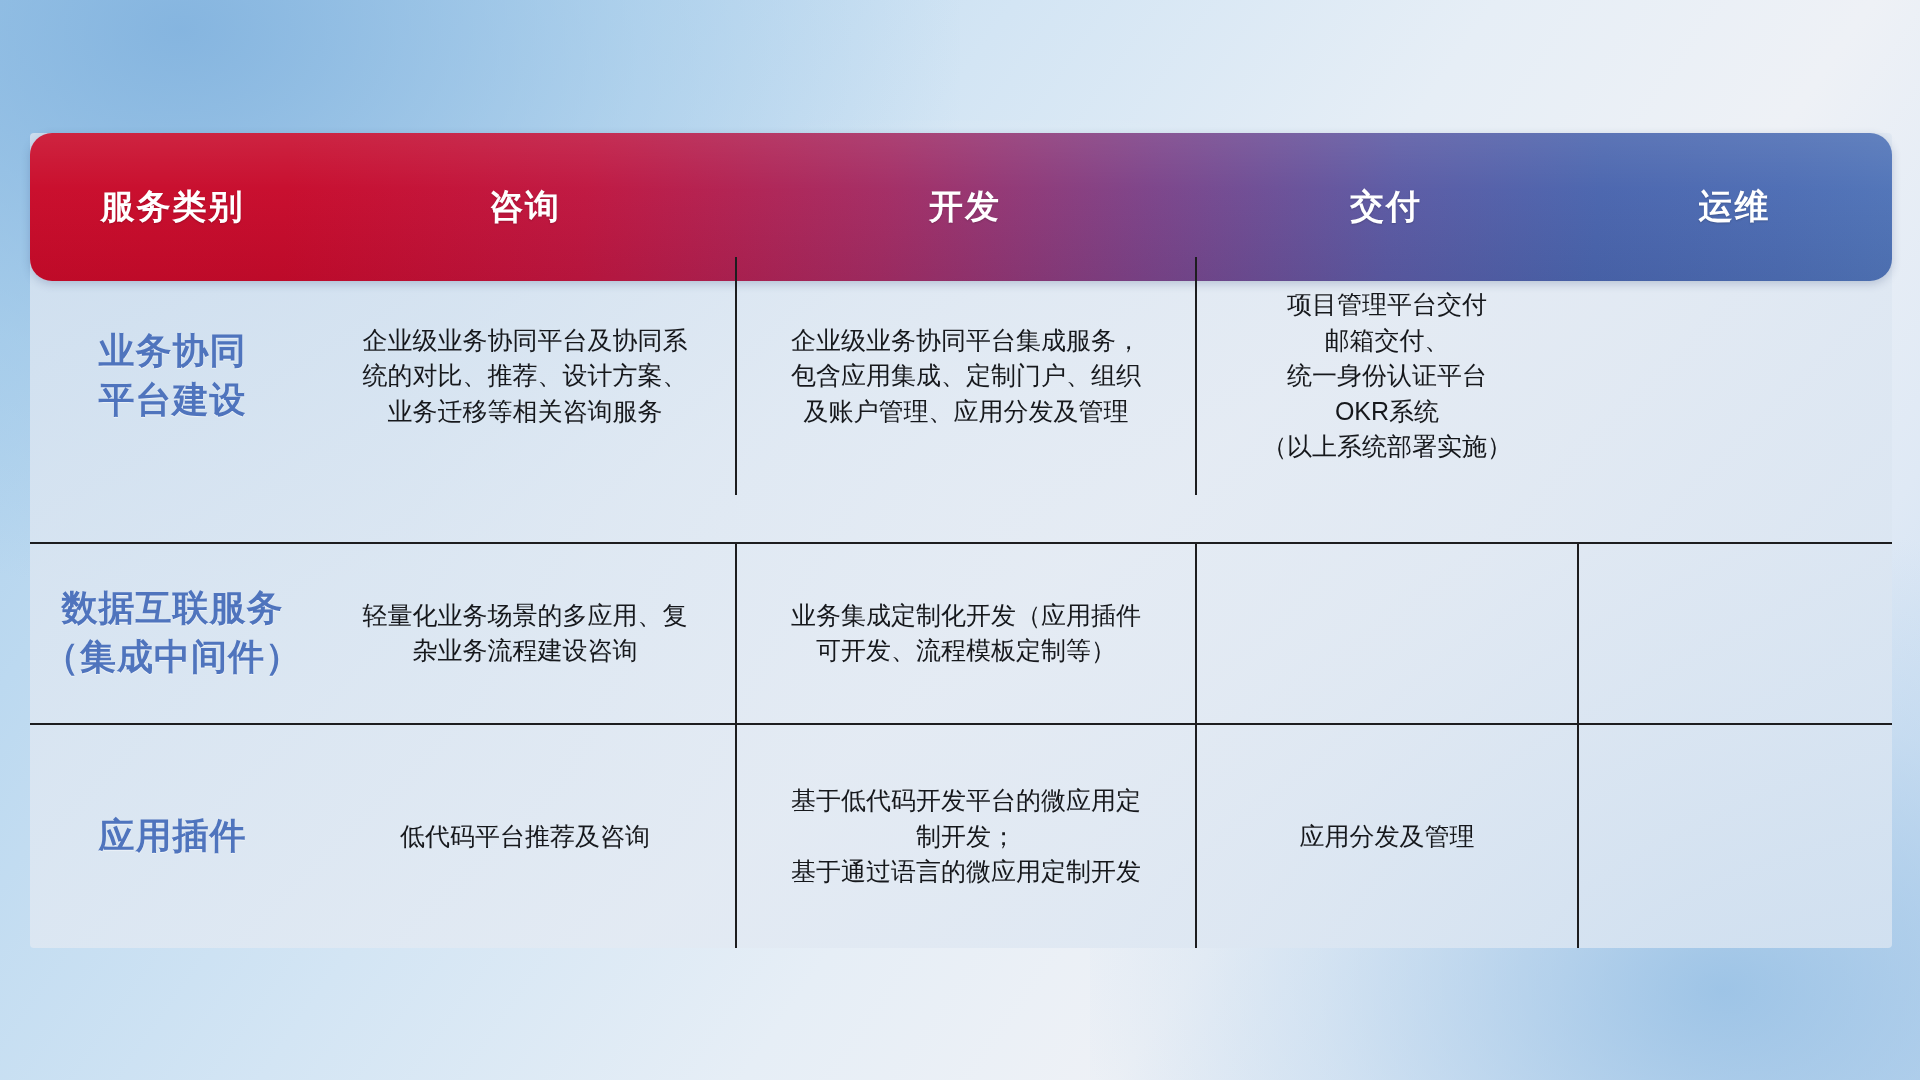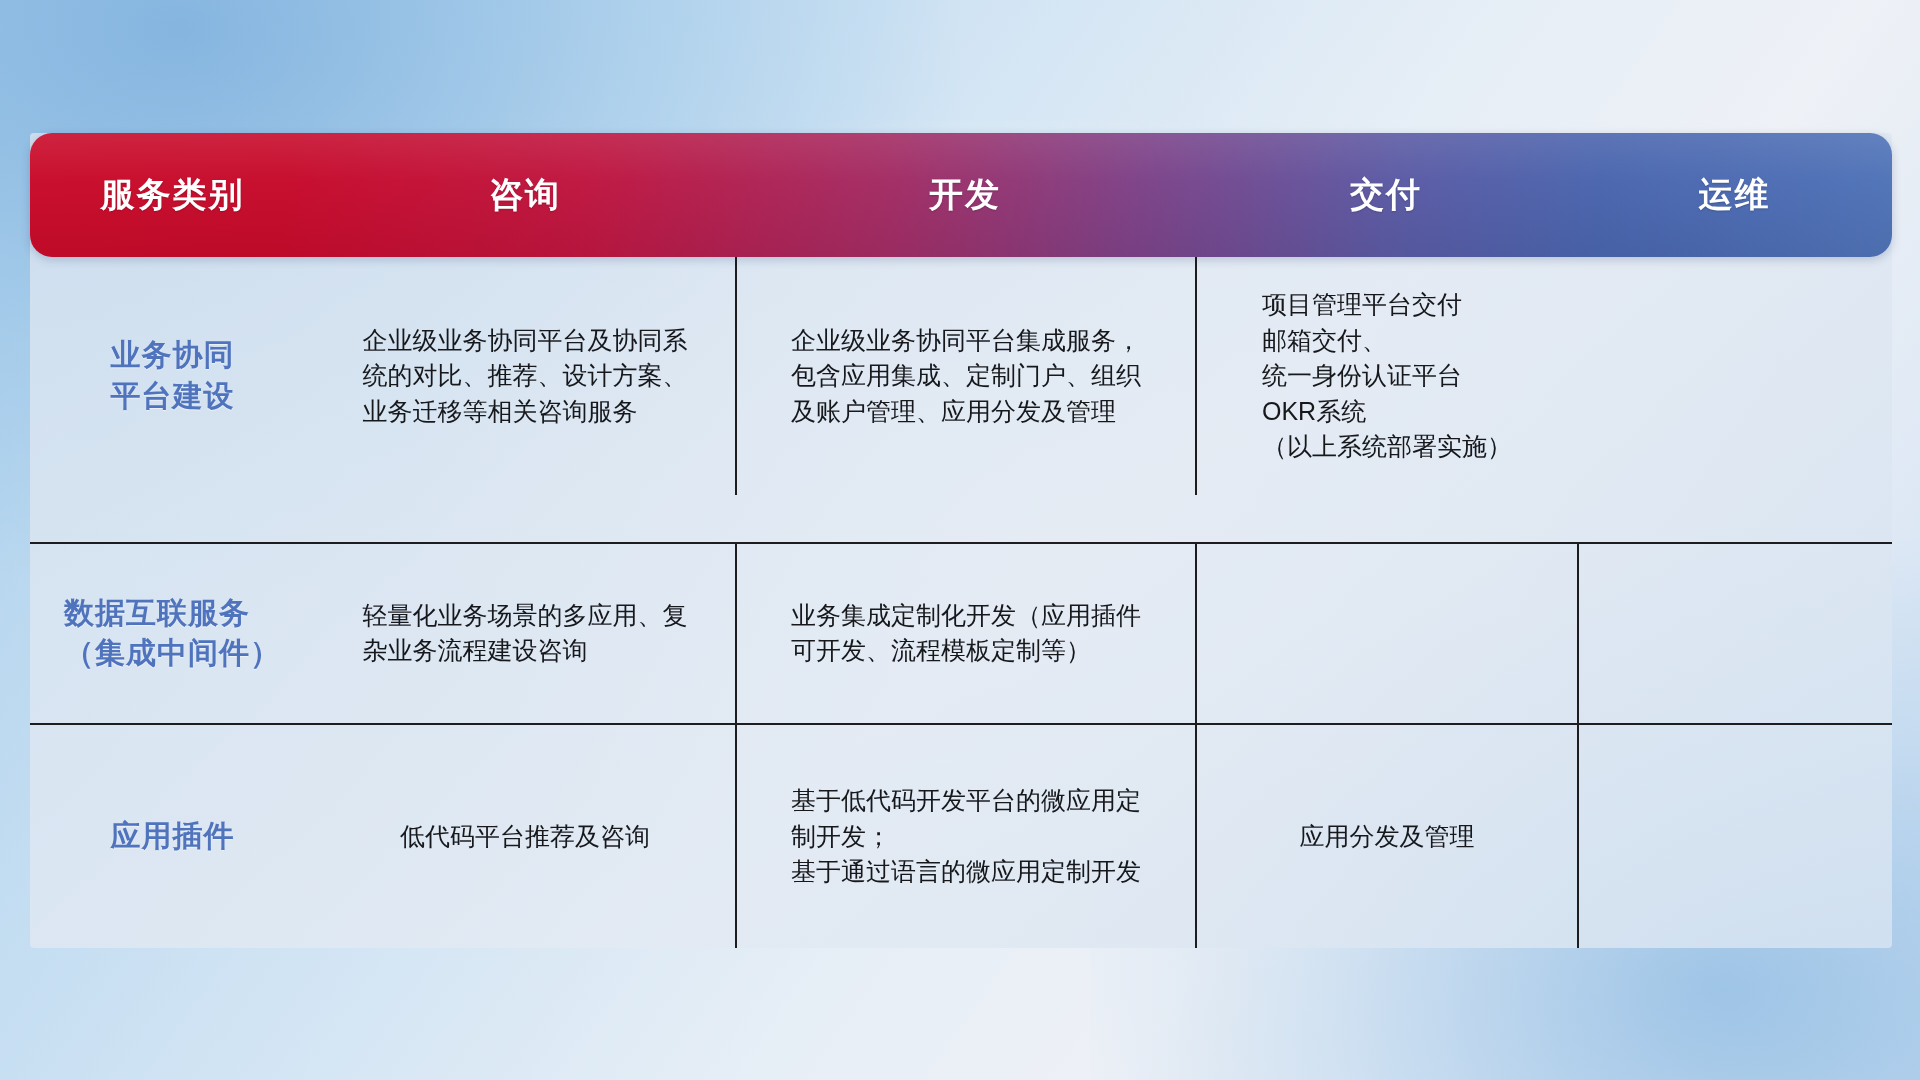--- a/index.html
+++ b/index.html
@@ -91,7 +91,7 @@
     left: 0;
     top: 0;
     width: 1862px;
-    height: 124px;
+    height: 148px;
     border-radius: 22px;
     background: linear-gradient(95deg,
         #c90b2a 0%,

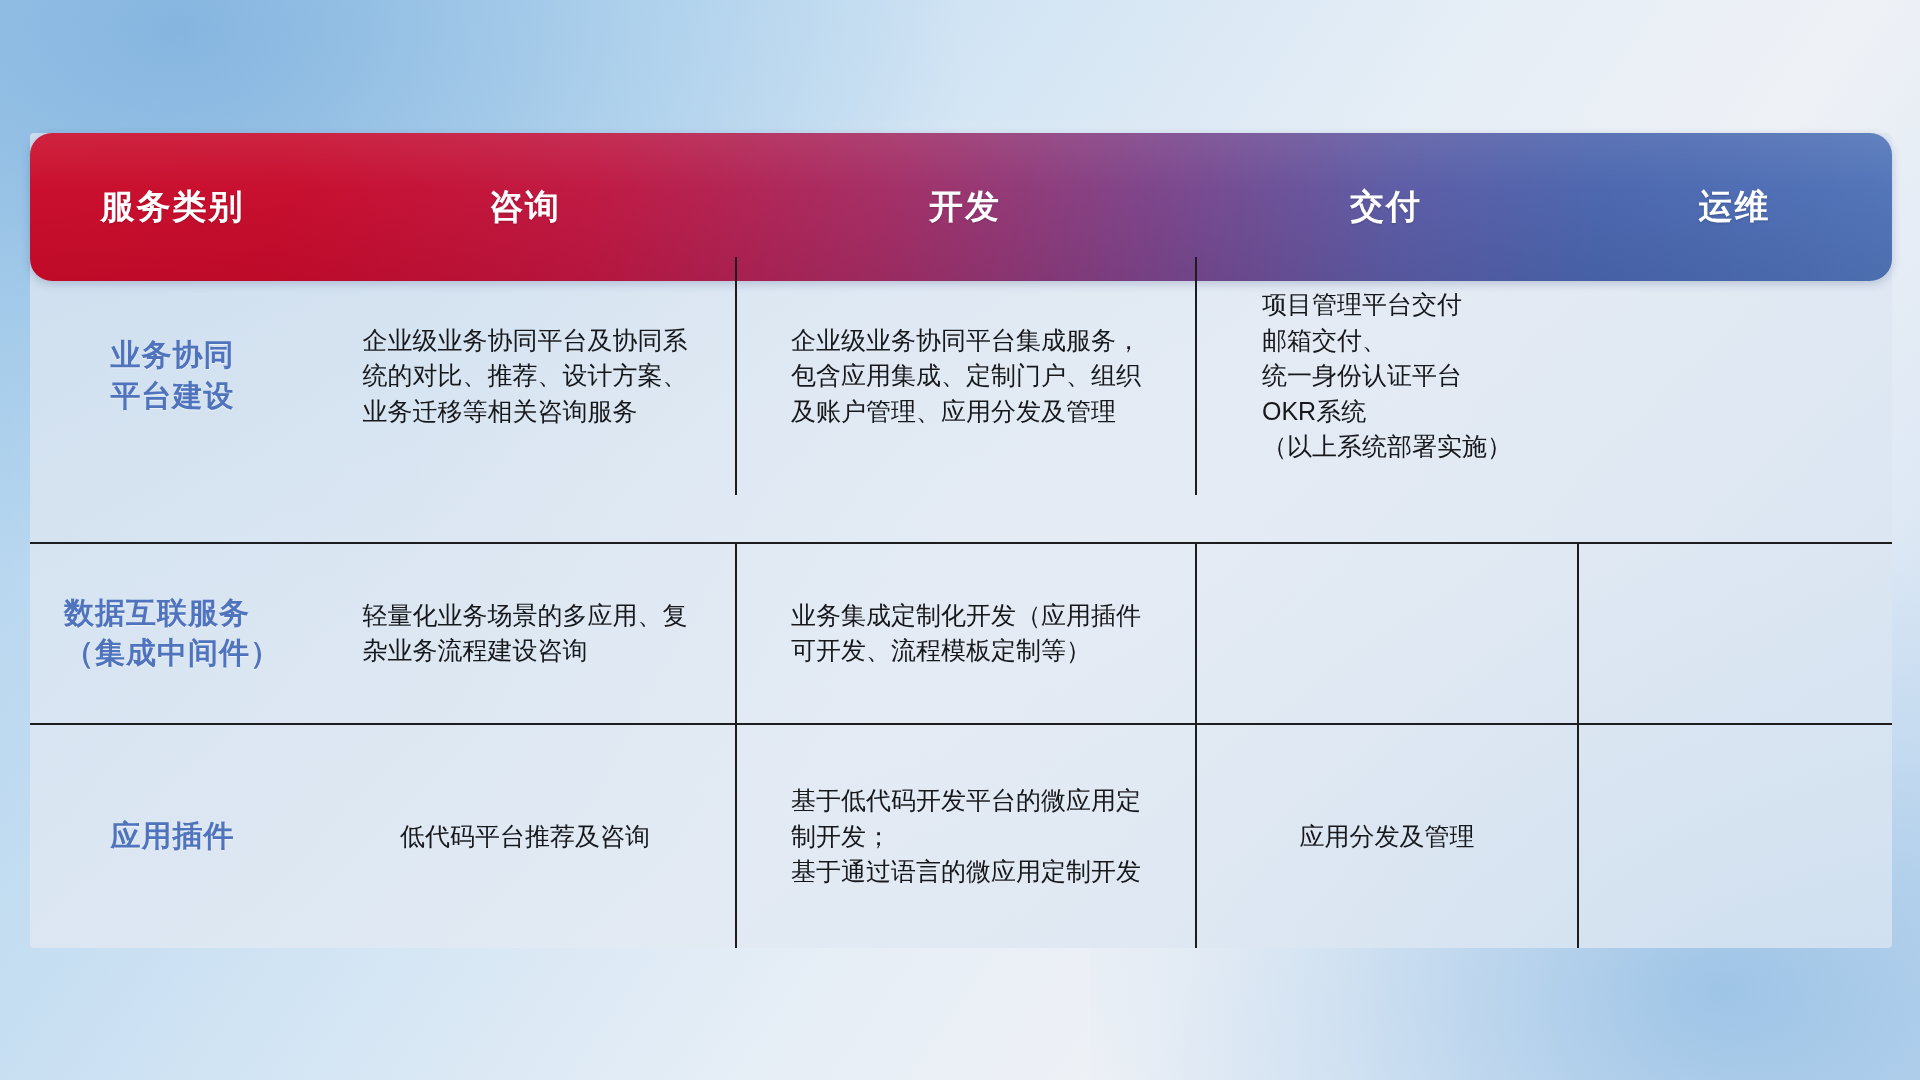--- a/index.html
+++ b/index.html
@@ -163,6 +163,7 @@
     align-items: center;
     justify-content: center;
     padding: 6px 6px;
+    text-align: center;
     color: #16181c;
     font-size: 25px;
     line-height: 1.42;

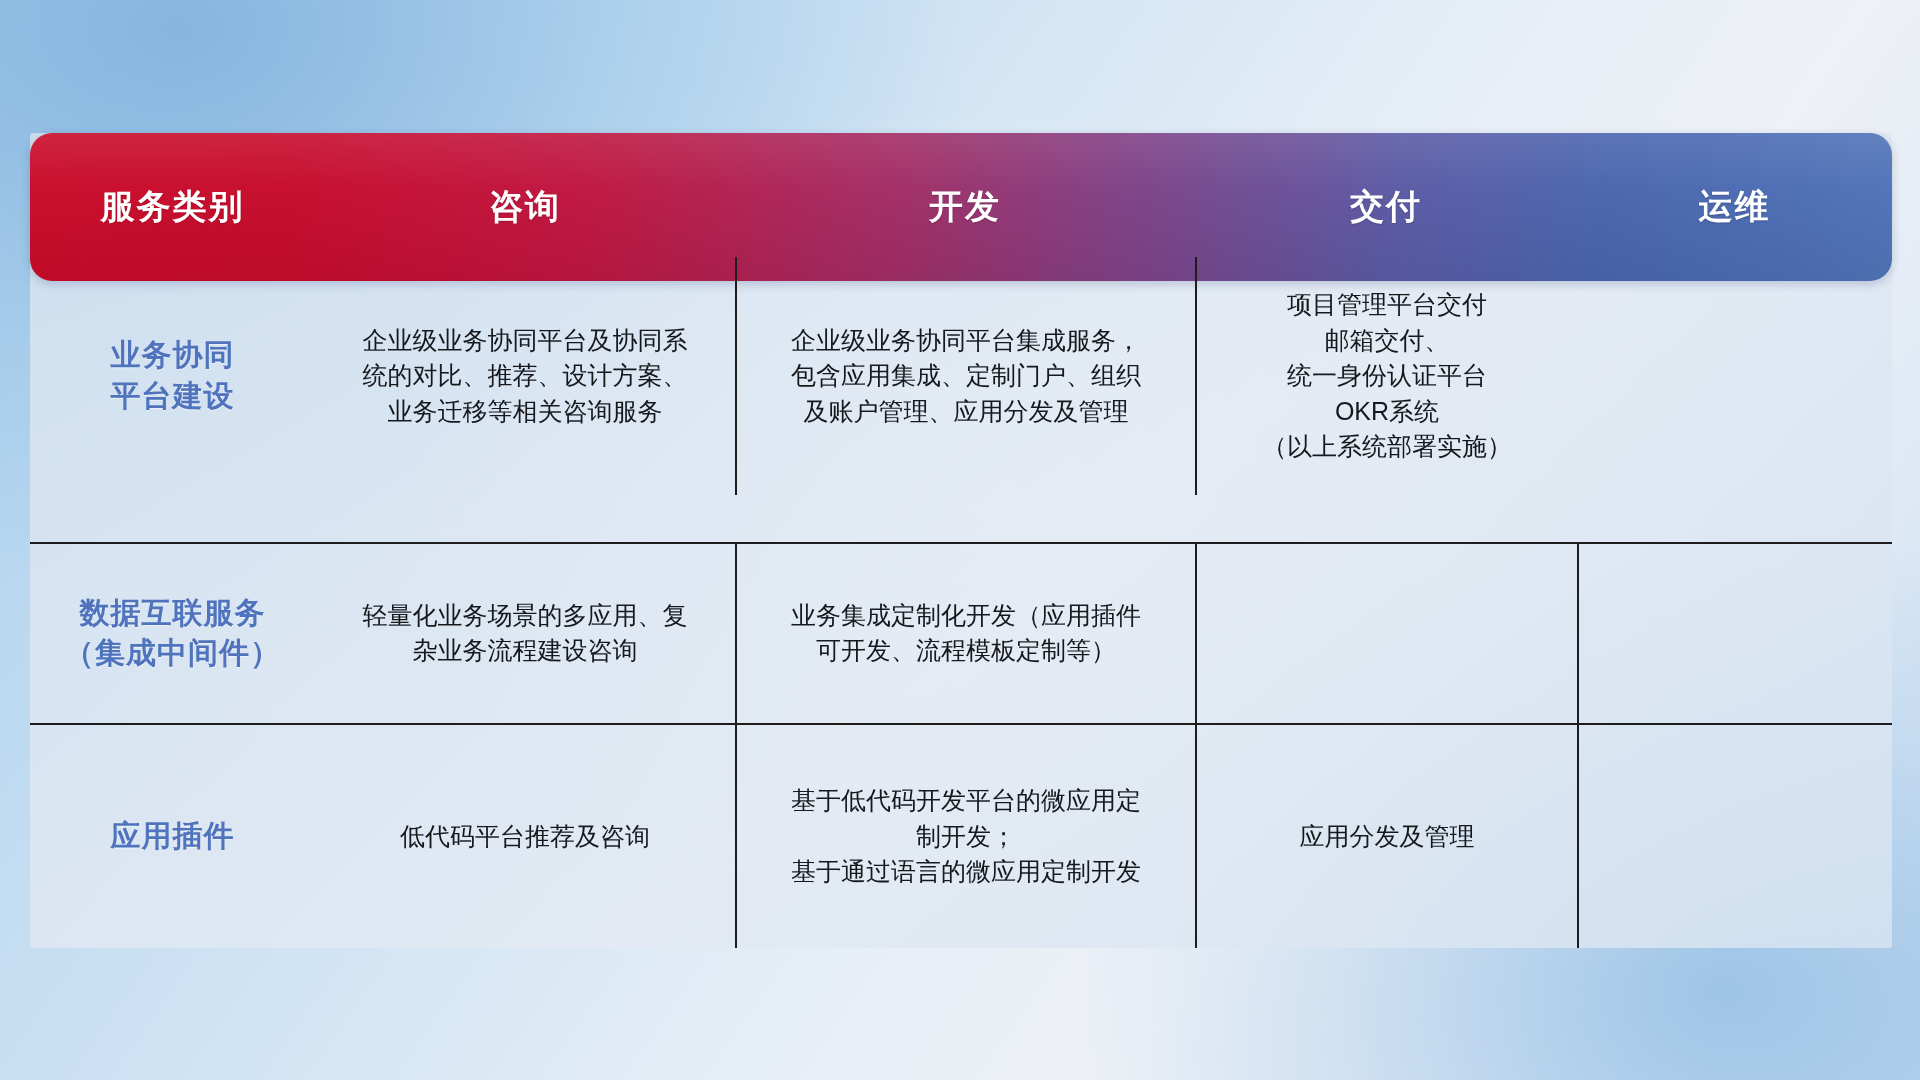--- a/index.html
+++ b/index.html
@@ -174,7 +174,7 @@
   .cell.label {
     color: #4f74bd;
     font-weight: 700;
-    font-size: 30px;
+    font-size: 36px;
     line-height: 1.36;
     letter-spacing: 1px;
     text-shadow: 0 1px 1px rgba(255,255,255,0.55);

